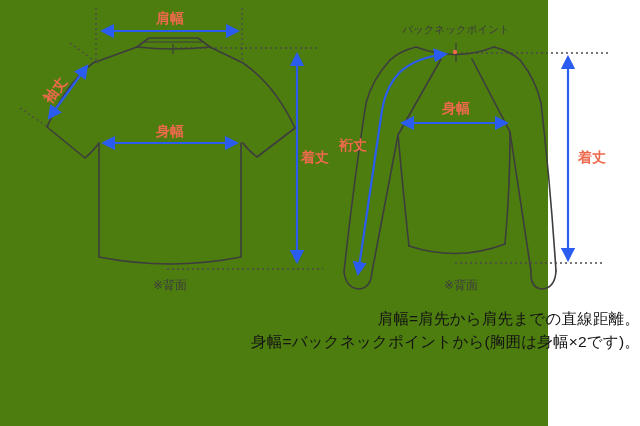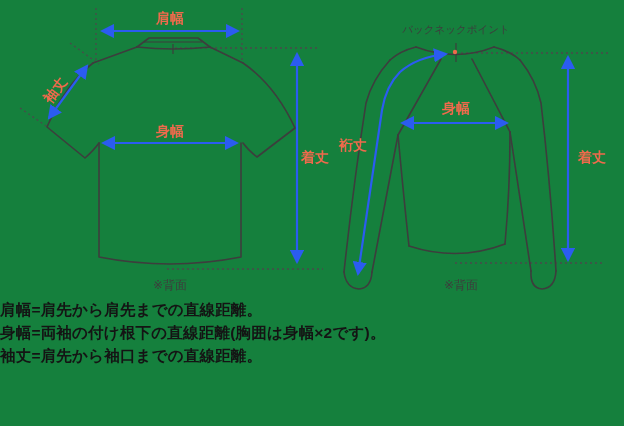--- a/index.html
+++ b/index.html
@@ -7,7 +7,7 @@
     width:640px;height:426px;overflow:hidden;
     font-family:"Liberation Sans","DejaVu Sans",sans-serif;
   }
-  .stage{position:relative;width:624px;height:426px;background:#15803d;}
+  .stage{position:relative;width:548px;height:426px;background:#4d7c0f;}
   svg{display:block;}
   .outline{fill:none;stroke:#3d3d3d;stroke-width:1.6;stroke-linejoin:round;stroke-linecap:round;}
   .thin{fill:none;stroke:#3d3d3d;stroke-width:1.2;}

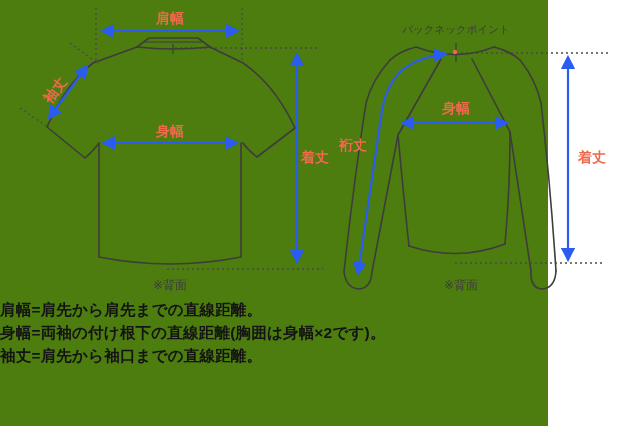--- a/index.html
+++ b/index.html
@@ -17,8 +17,8 @@
   .small-note{font-size:12px;fill:#3d3d3d;}
   .bnp{font-size:10.5px;fill:#3d3d3d;}
   .legend{
-    position:absolute;left:0;top:298px;width:640px;
-    text-align:left;color:#141414;font-weight:700;
+    position:absolute;left:0;top:307px;width:640px;
+    text-align:right;color:#141414;font-weight:400;
     font-size:15.5px;line-height:23px;letter-spacing:0.2px;
   }
   .legend div{white-space:nowrap;}

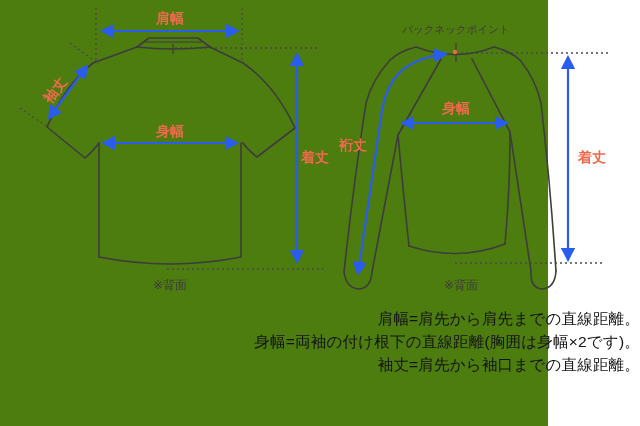--- a/index.html
+++ b/index.html
@@ -107,7 +107,7 @@
 
   <div class="legend">
     <div>肩幅=肩先から肩先までの直線距離。</div>
-    <div>身幅=両袖の付け根下の直線距離(胸囲は身幅×2です)。</div>
+    <div>身幅=バックネックポイントから(胸囲は身幅×2です)。</div>
     <div>袖丈=肩先から袖口までの直線距離。</div>
   </div>
 

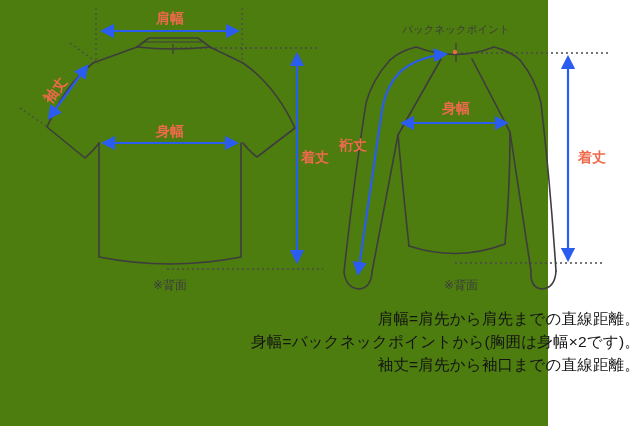--- a/index.html
+++ b/index.html
@@ -108,7 +108,6 @@
   <div class="legend">
     <div>肩幅=肩先から肩先までの直線距離。</div>
     <div>身幅=バックネックポイントから(胸囲は身幅×2です)。</div>
-    <div>袖丈=肩先から袖口までの直線距離。</div>
   </div>
 
 </div>

